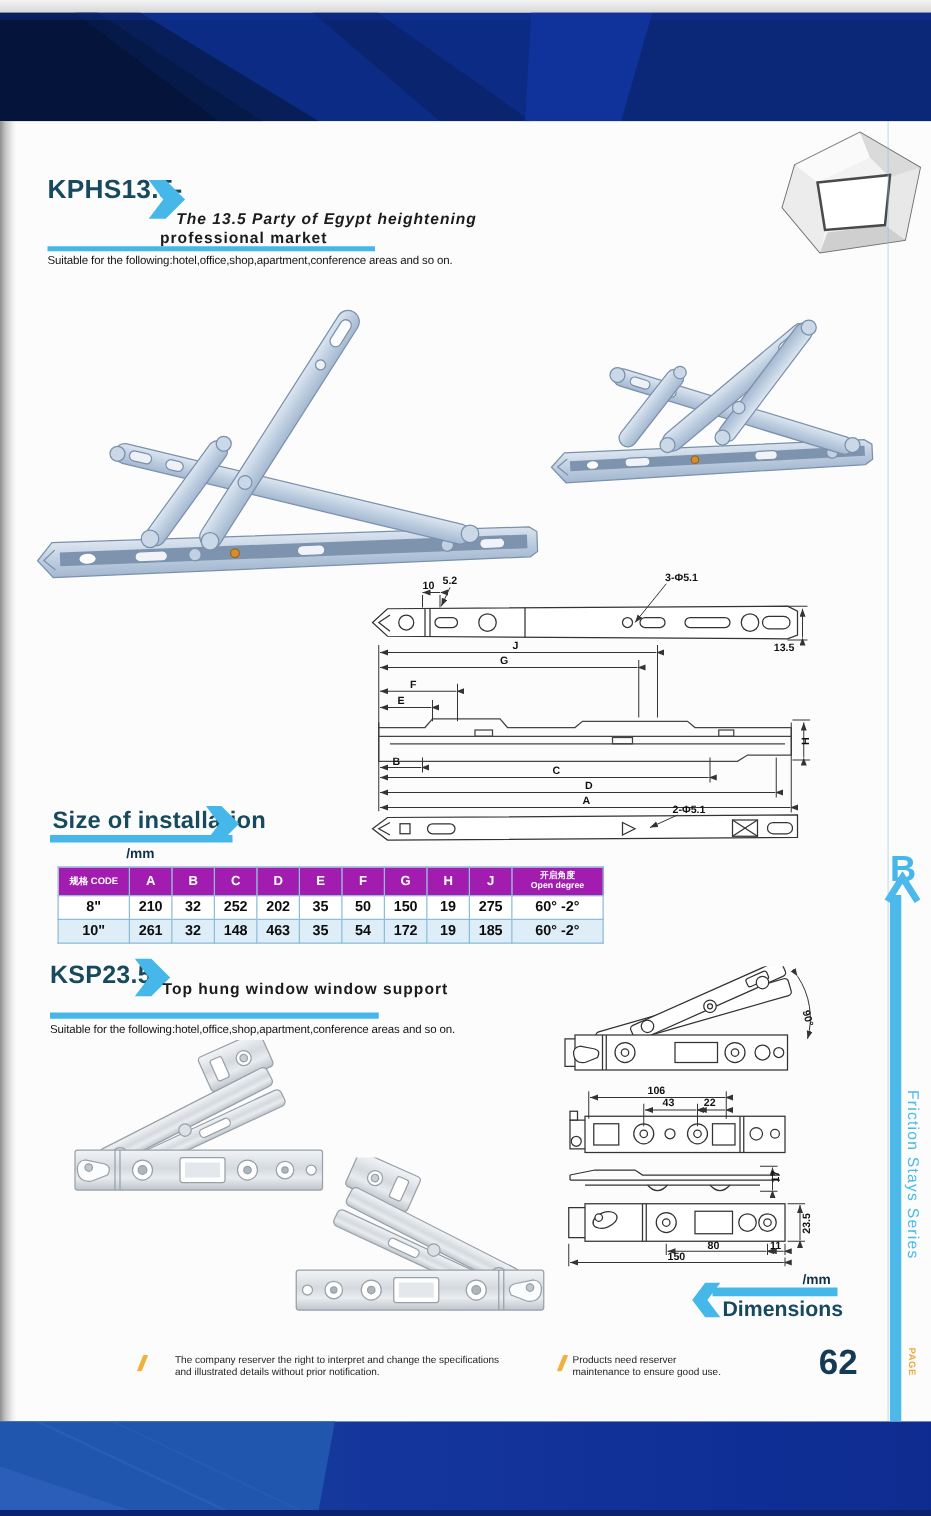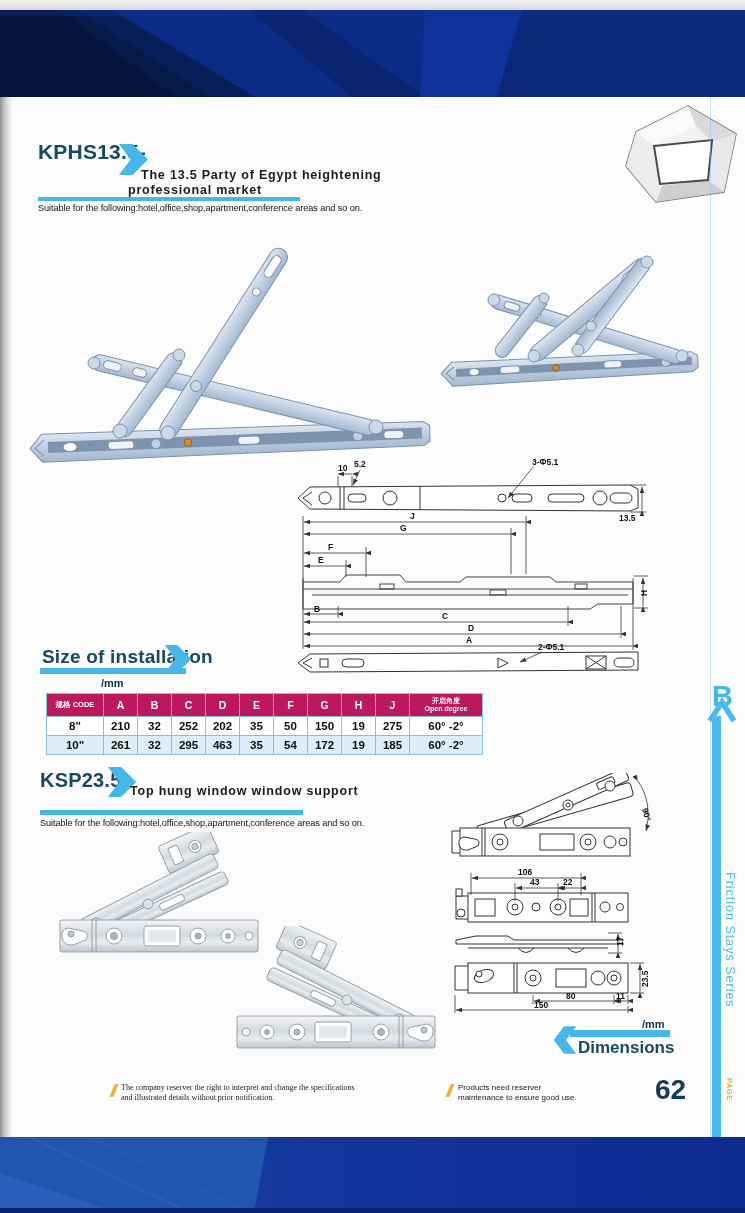--- a/index.html
+++ b/index.html
@@ -72,7 +72,7 @@
 <svg class="abs" style="left:117px;top:143px" width="33" height="33" viewBox="0 0 34 34">
   <path d="M2,1 L16,1 L32,17 L16,33 L2,33 L14,17 Z" fill="#45b8e9"></path>
 </svg>
-<div class="abs title-line" style="left:141px;top:168px;">The 13.5 Party of Egypt heightening</div>
+<div class="abs title-line" style="left:141px;top:168px;font-style:italic;">The 13.5 Party of Egypt heightening</div>
 <div class="abs title-line" style="left:128px;top:183px;">professional market</div>
 <div class="abs underbar" style="left:38px;top:197px;width:262px;height:3.5px;"></div>
 <div class="abs subtitle" style="left:38px;top:203px;">Suitable for the following:hotel,office,shop,apartment,conference areas and so on.</div>

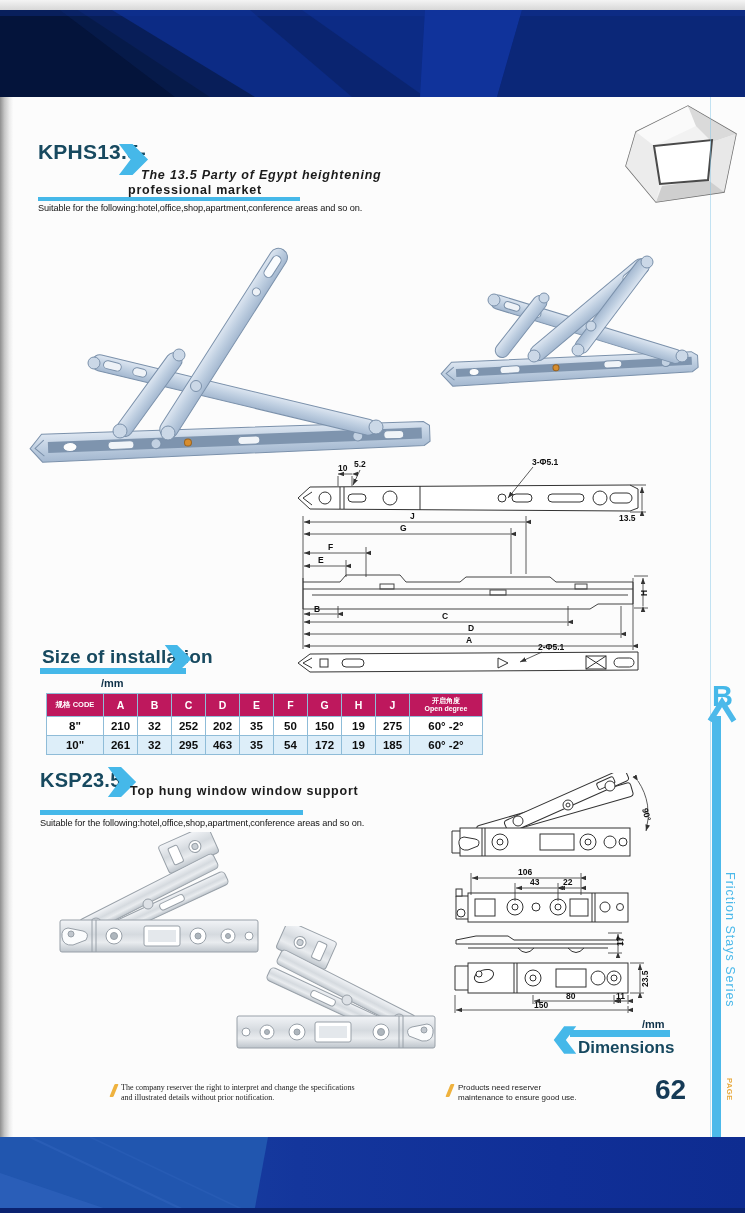--- a/index.html
+++ b/index.html
@@ -14,7 +14,7 @@
   .subtitle{font-size:9.2px;color:#141414;letter-spacing:-0.1px;text-align:right;}
   table.spec{border-collapse:collapse;table-layout:fixed;}
   table.spec th,table.spec td{border:1px solid #8fbcd8;padding:0;text-align:center;vertical-align:middle;}
-  table.spec th{background:#be185d;color:#fff;font-weight:bold;font-size:10.5px;height:22px;}
+  table.spec th{background:#a21caf;color:#fff;font-weight:bold;font-size:10.5px;height:22px;}
   table.spec th.code-col{font-size:7.5px;}
   table.spec th.angle-col div{font-size:7px;line-height:8px;}
   table.spec td{font-size:11.5px;font-weight:bold;color:#0d0d0d;height:18px;background:#fff;}

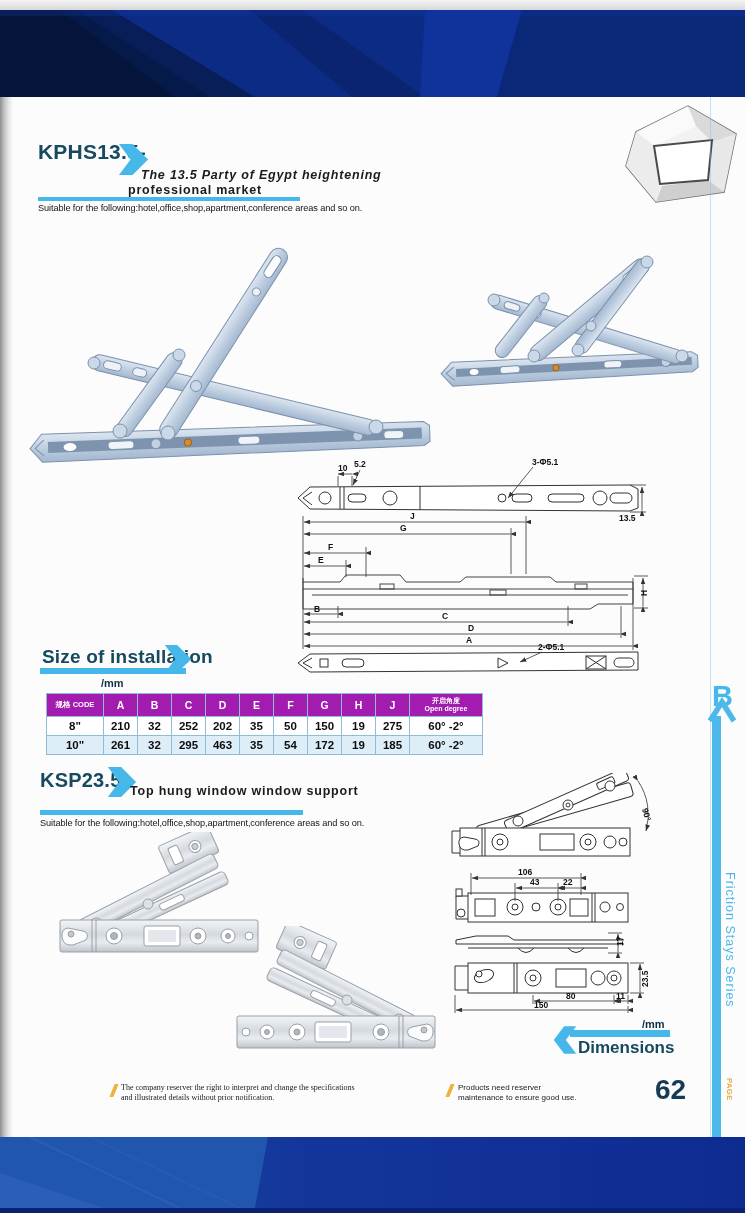--- a/index.html
+++ b/index.html
@@ -310,7 +310,7 @@
       <td>10"</td>
       <td>261</td>
       <td>32</td>
-      <td>295</td>
+      <td>148</td>
       <td>463</td>
       <td>35</td>
       <td>54</td>

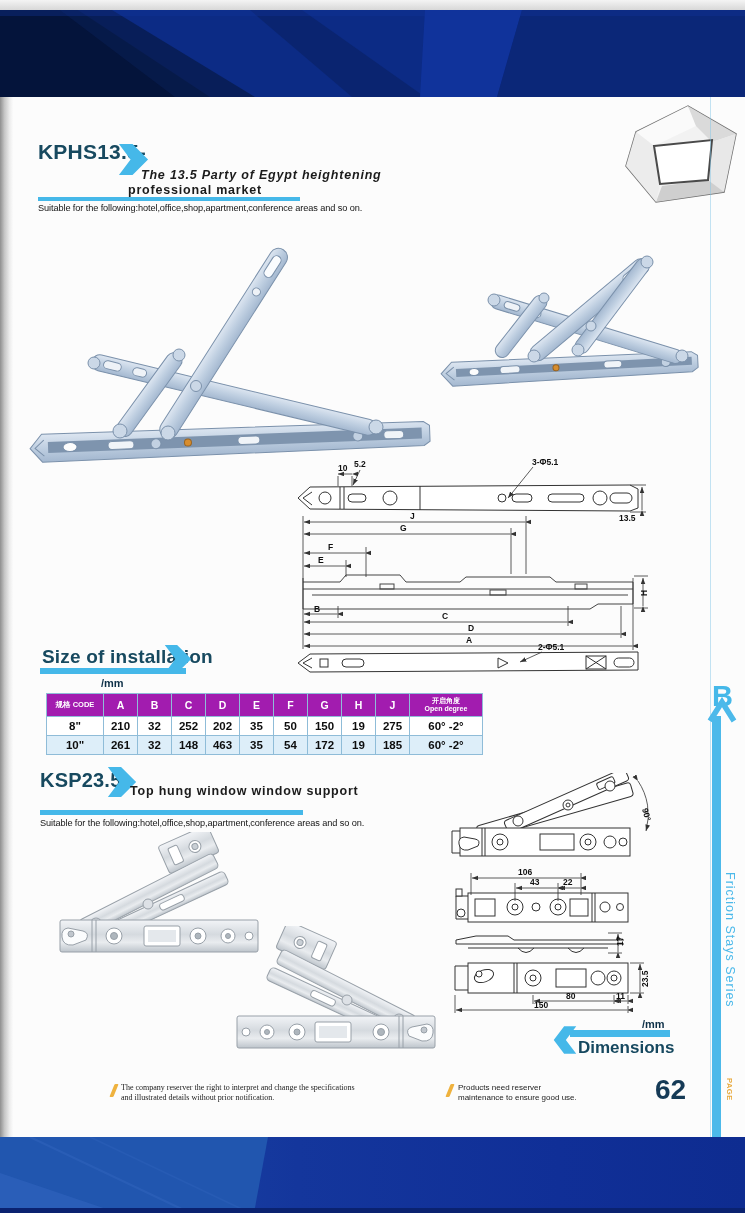--- a/index.html
+++ b/index.html
@@ -497,7 +497,7 @@
 <div class="abs" style="left:578px;top:1038px;font-size:17px;font-weight:bold;color:#16485f;text-align:center;">Dimensions</div>
 
 <div class="abs slash" style="left:112px;top:1084px;"></div>
-<div class="abs ftr-note" style="left:121px;top:1083px;font-family:Liberation Serif, serif;">
+<div class="abs ftr-note" style="left:140px;top:1083px;">
   <div>The company reserver the right to interpret and change the specifications</div>
   <div>and illustrated details without prior notification.</div>
 </div>

